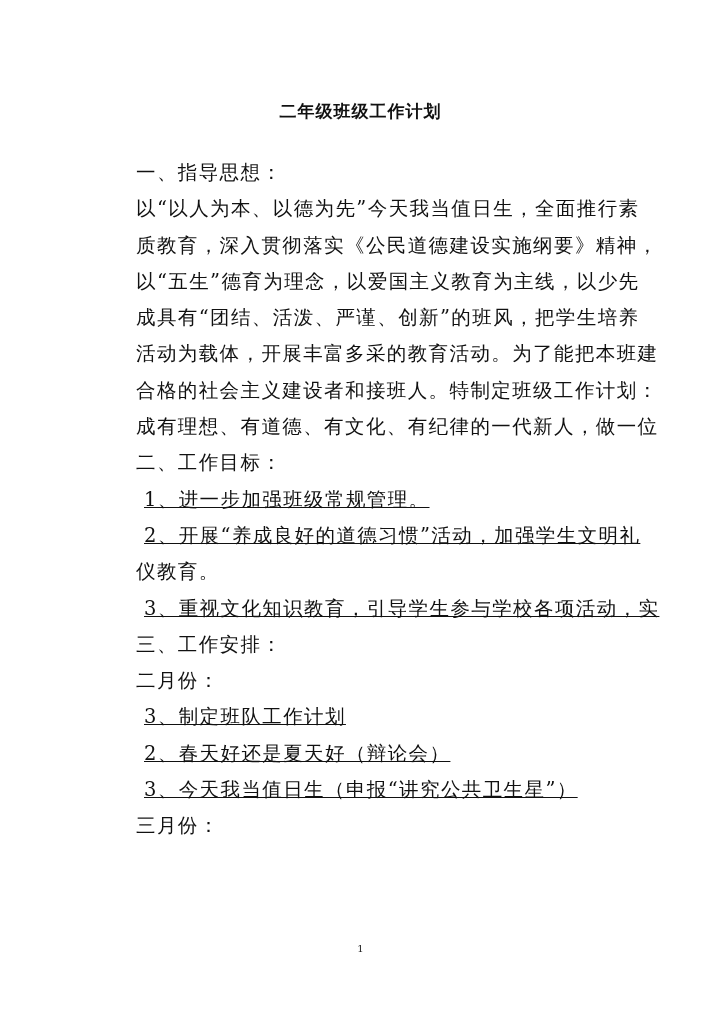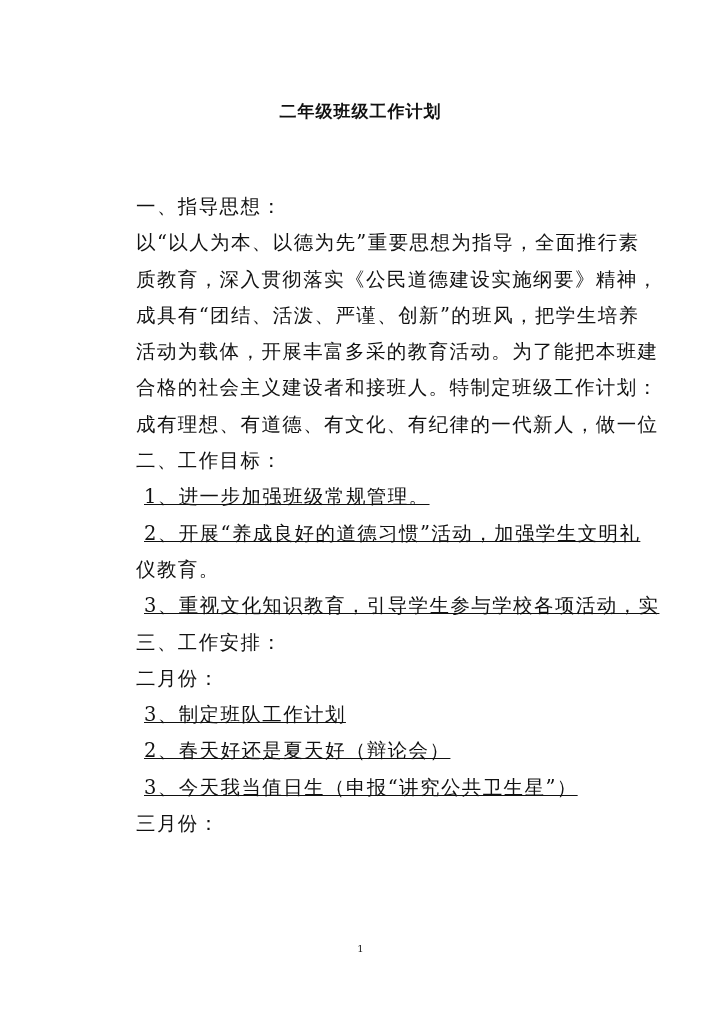--- a/index.html
+++ b/index.html
@@ -8,7 +8,7 @@
     .page { position: absolute; left: 0; top: 0; width: 721px; height: 1020px; background: #fff; }
     .title { position: absolute; top: 99px; left: 0; width: 721px; text-align: center;
              font-size: 17px; font-weight: bold; letter-spacing: 1px; line-height: 24px; }
-    .body { position: absolute; left: 136px; top: 189px; width: 476px; }
+    .body { position: absolute; left: 136px; top: 155px; width: 476px; }
     .line { font-size: 19.5px; line-height: 36.3px; height: 36.3px; white-space: nowrap;
             letter-spacing: 1.4px; overflow: visible; }
     .indent { padding-left: 8px; text-decoration: underline; }

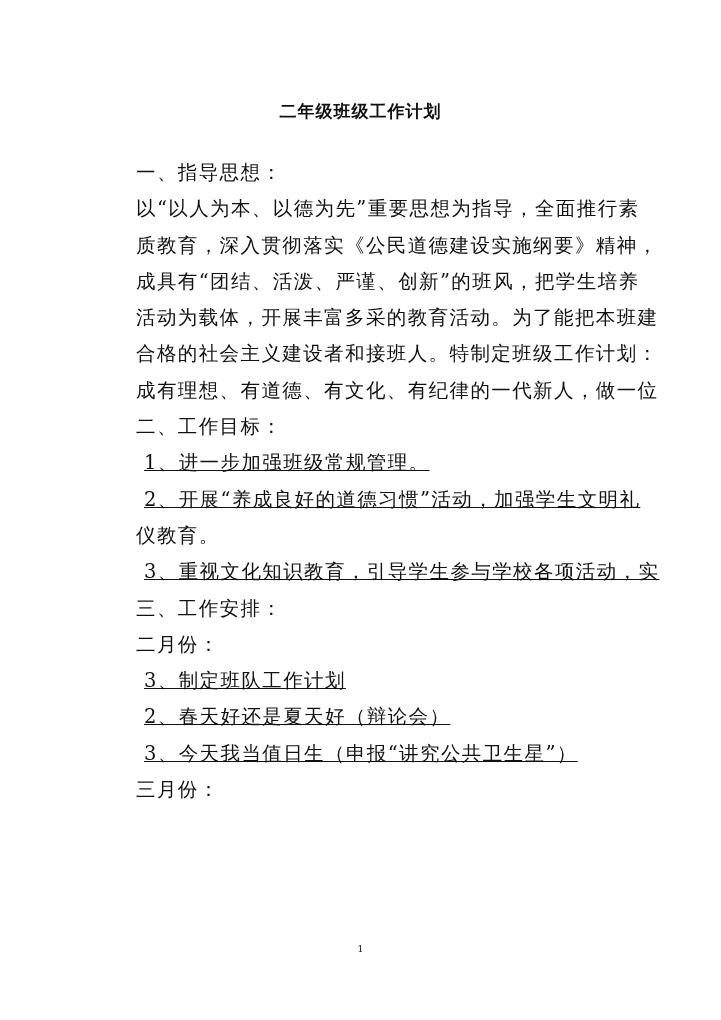--- a/index.html
+++ b/index.html
@@ -23,7 +23,7 @@
 
   <div class="body">
     <div class="line">一、指导思想：</div>
-    <div class="line">以“以人为本、以德为先”重要思想为指导，全面推行素</div>
+    <div class="line">以“以人为本、以德为先”今天我当值日生，全面推行素</div>
     <div class="line">质教育，深入贯彻落实《公民道德建设实施纲要》精神，</div>
     <div class="line">成具有“团结、活泼、严谨、创新”的班风，把学生培养</div>
     <div class="line">活动为载体，开展丰富多采的教育活动。为了能把本班建</div>

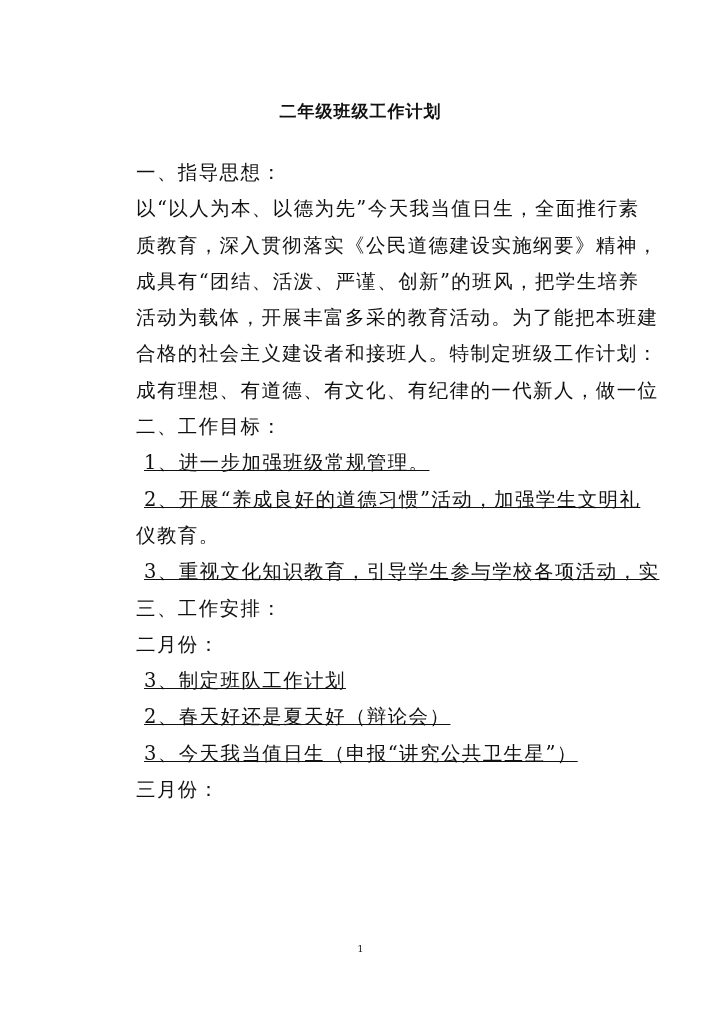--- a/index.html
+++ b/index.html
@@ -25,6 +25,7 @@
     <div class="line">一、指导思想：</div>
     <div class="line">以“以人为本、以德为先”今天我当值日生，全面推行素</div>
     <div class="line">质教育，深入贯彻落实《公民道德建设实施纲要》精神，</div>
+    <div class="line">以“五生”德育为理念，以爱国主义教育为主线，以少先</div>
     <div class="line">成具有“团结、活泼、严谨、创新”的班风，把学生培养</div>
     <div class="line">活动为载体，开展丰富多采的教育活动。为了能把本班建</div>
     <div class="line">合格的社会主义建设者和接班人。特制定班级工作计划：</div>

